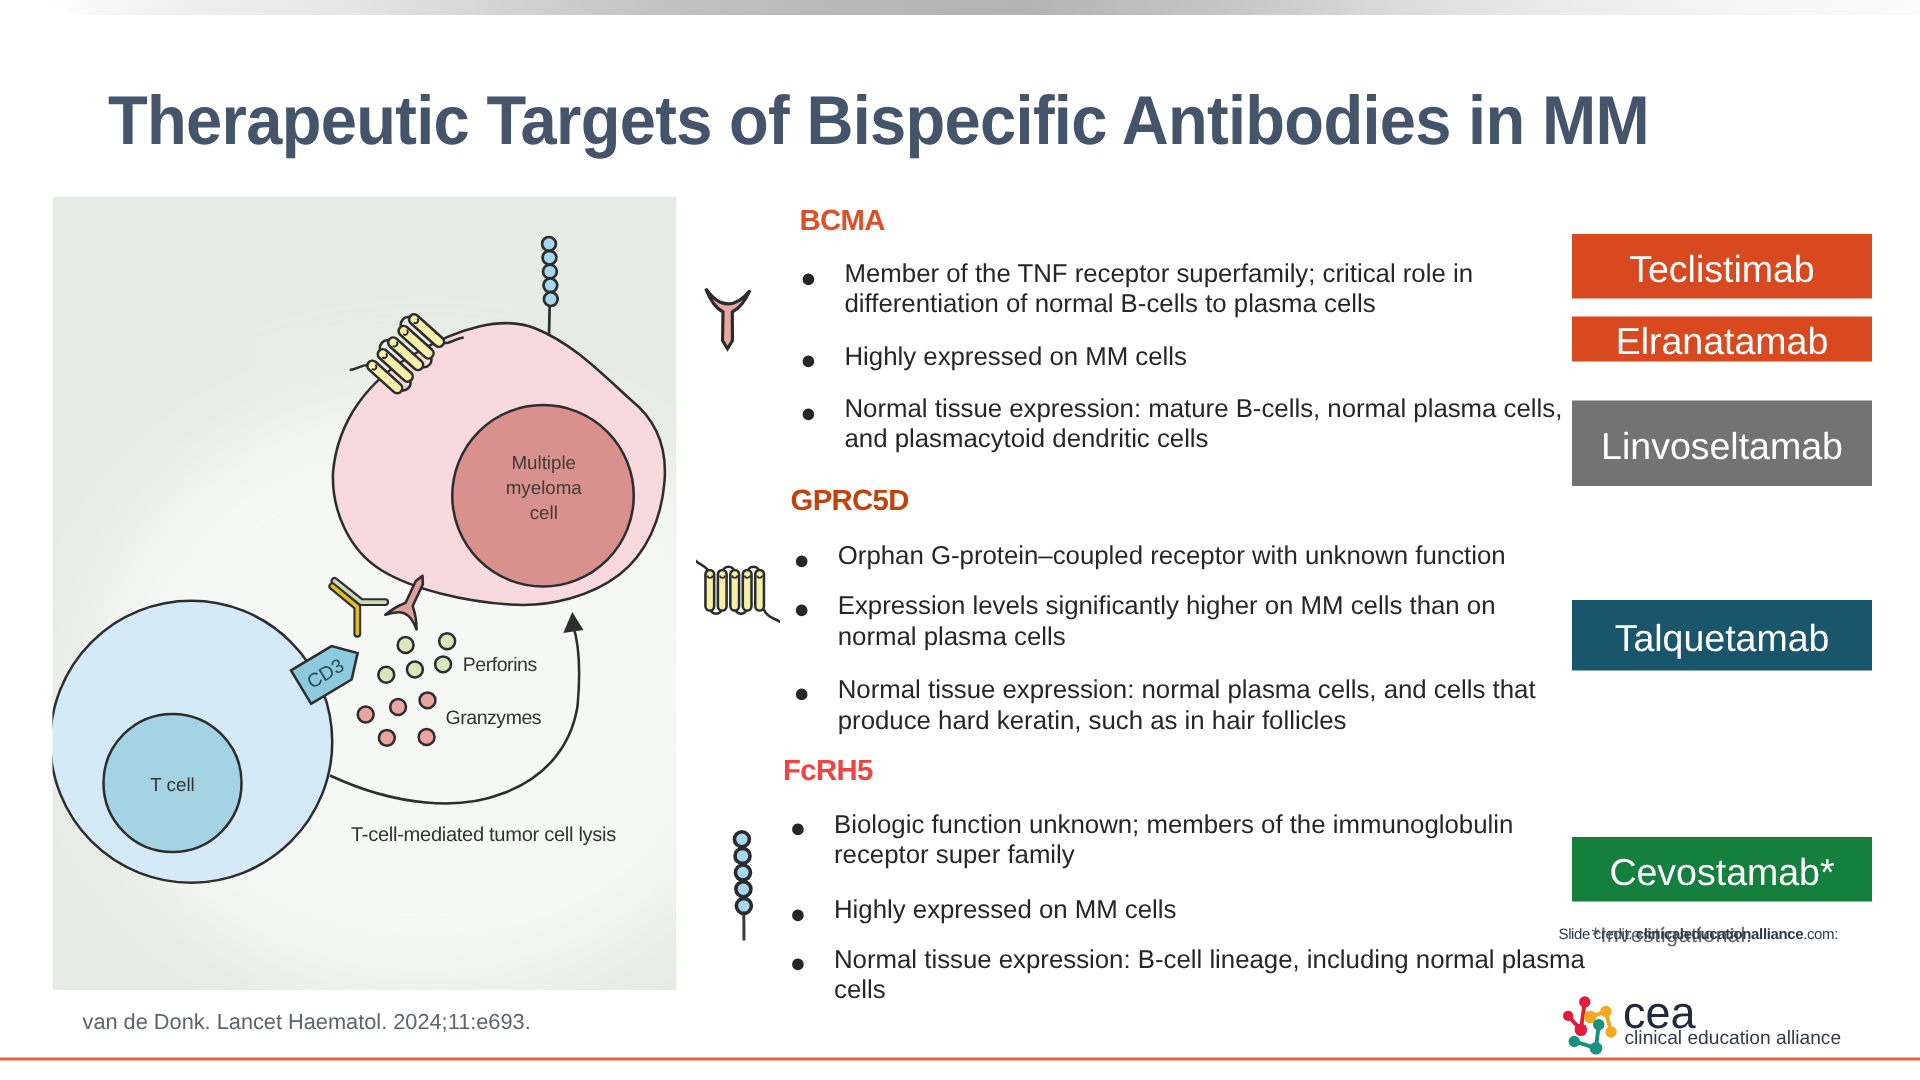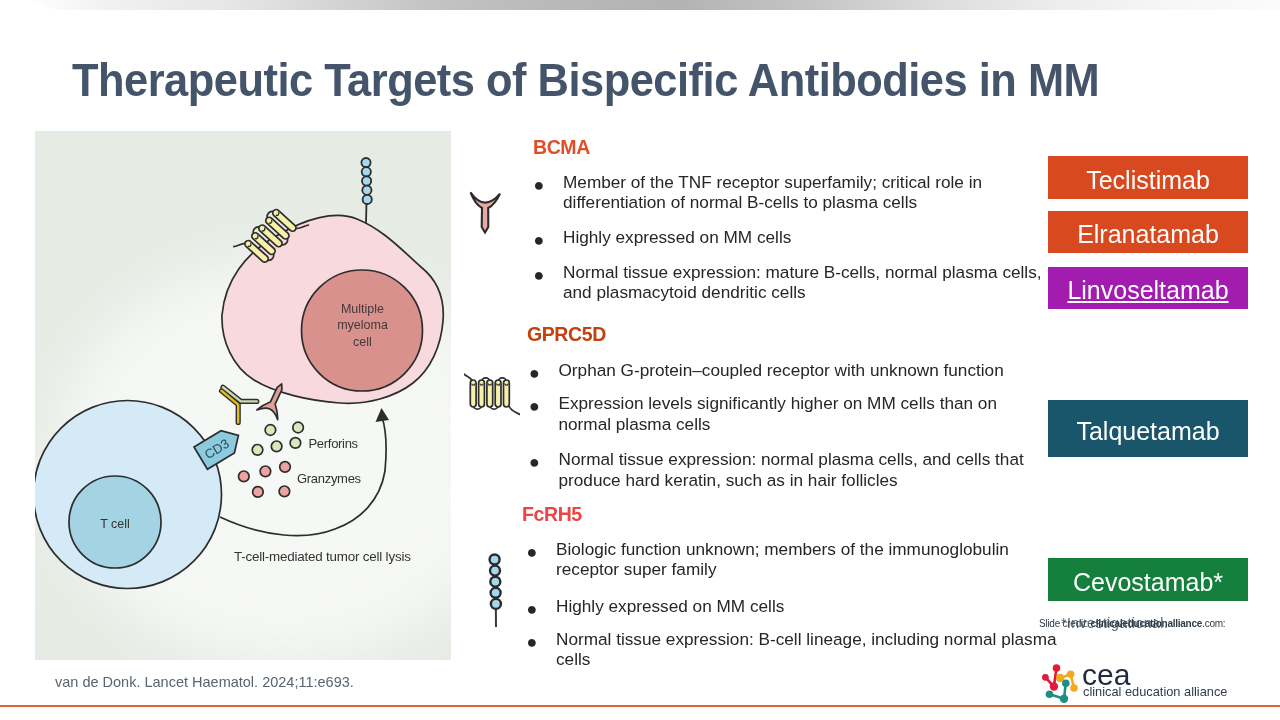--- a/index.html
+++ b/index.html
@@ -200,7 +200,7 @@
   </div>
 
 <div class="abs btn" style="left:1048px;top:156px;height:43px;background:#d9491f;">Teclistimab</div>
-<div class="abs btn" style="left:1048px;top:211px;height:42px;background:#d9491f;">Elranatamab</div>
+<div class="abs btn" style="left:1048px;top:211px;height:30px;background:#d9491f;">Elranatamab</div>
 <div class="abs btn" style="left:1048px;top:267px;height:42px;background:#a21caf;text-decoration:underline;">Linvoseltamab</div>
 <div class="abs btn" style="left:1048px;top:400px;height:57px;background:#1a566b;">Talquetamab</div>
 <div class="abs btn" style="left:1048px;top:558px;height:43px;background:#15803d;">Cevostamab*</div>

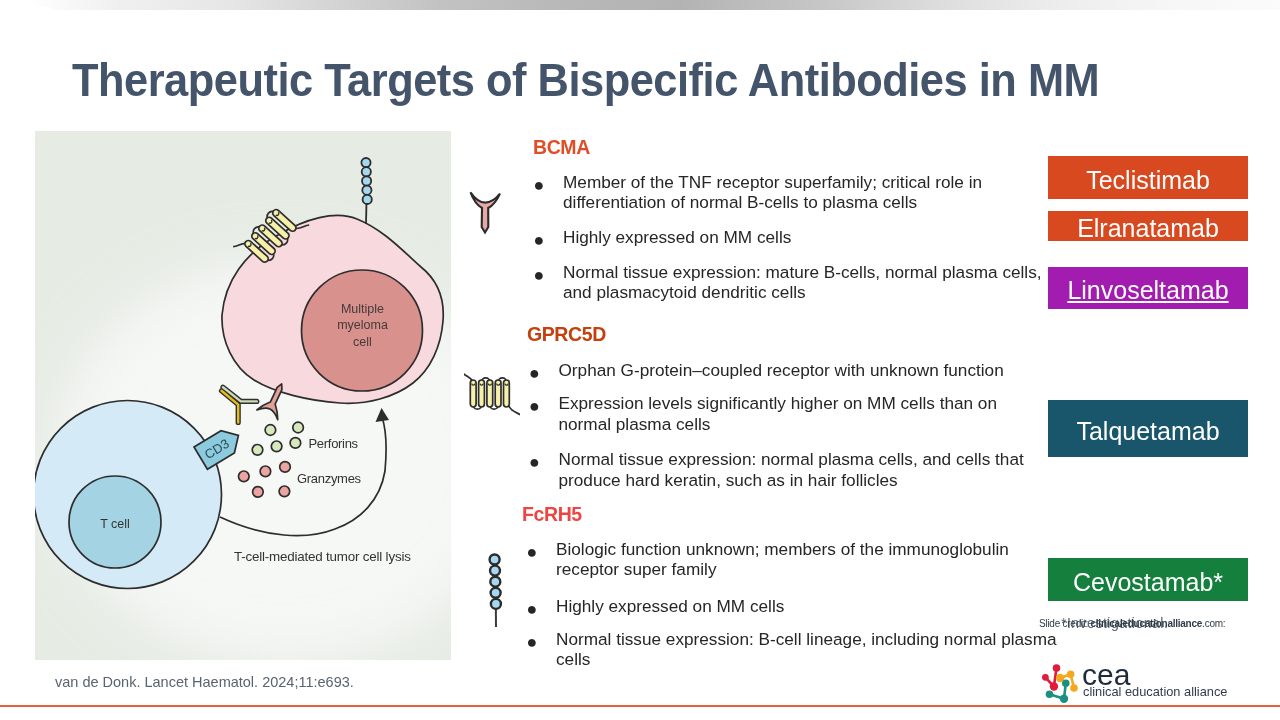--- a/index.html
+++ b/index.html
@@ -201,7 +201,7 @@
 
 <div class="abs btn" style="left:1048px;top:156px;height:43px;background:#d9491f;">Teclistimab</div>
 <div class="abs btn" style="left:1048px;top:211px;height:30px;background:#d9491f;">Elranatamab</div>
-<div class="abs btn" style="left:1048px;top:267px;height:42px;background:#a21caf;text-decoration:underline;">Linvoseltamab</div>
+<div class="abs btn" style="left:1048px;top:267px;height:57px;background:#737373;">Linvoseltamab</div>
 <div class="abs btn" style="left:1048px;top:400px;height:57px;background:#1a566b;">Talquetamab</div>
 <div class="abs btn" style="left:1048px;top:558px;height:43px;background:#15803d;">Cevostamab*</div>
 

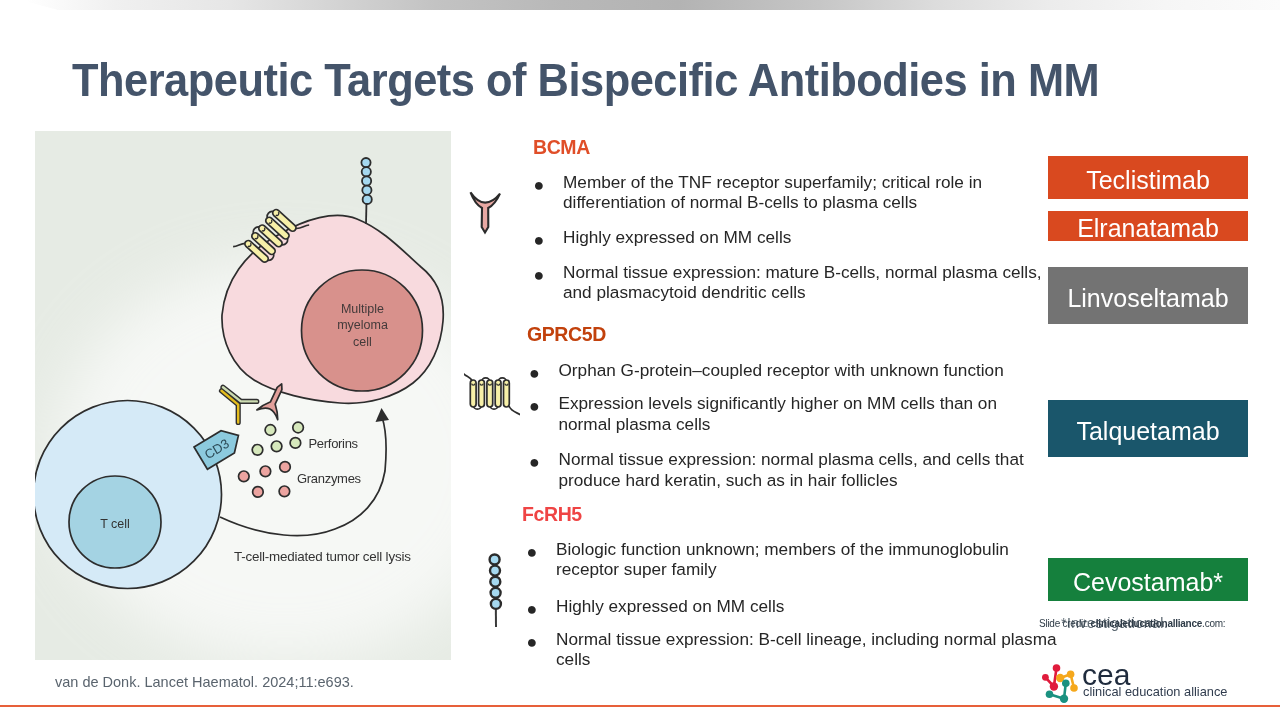--- a/index.html
+++ b/index.html
@@ -202,7 +202,7 @@
 <div class="abs btn" style="left:1048px;top:156px;height:43px;background:#d9491f;">Teclistimab</div>
 <div class="abs btn" style="left:1048px;top:211px;height:30px;background:#d9491f;">Elranatamab</div>
 <div class="abs btn" style="left:1048px;top:267px;height:57px;background:#737373;">Linvoseltamab</div>
-<div class="abs btn" style="left:1048px;top:400px;height:57px;background:#1a566b;">Talquetamab</div>
+<div class="abs btn" style="left:1048px;top:400px;height:47px;background:#1a566b;">Talquetamab</div>
 <div class="abs btn" style="left:1048px;top:558px;height:43px;background:#15803d;">Cevostamab*</div>
 
 <div class="abs" id="inv">*Investigational.</div>

